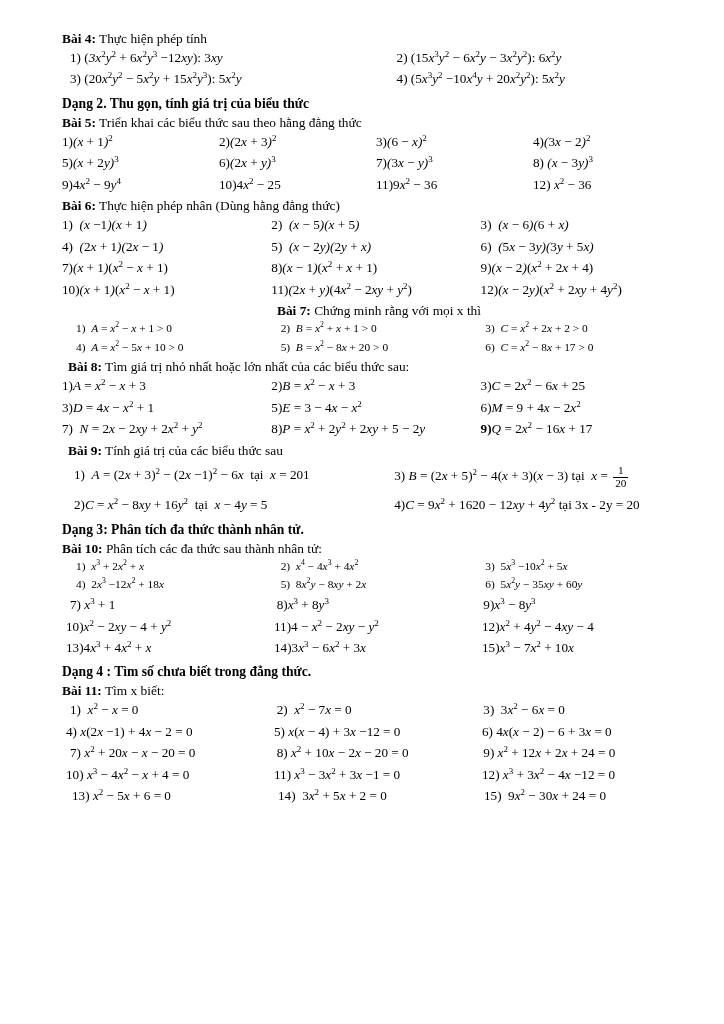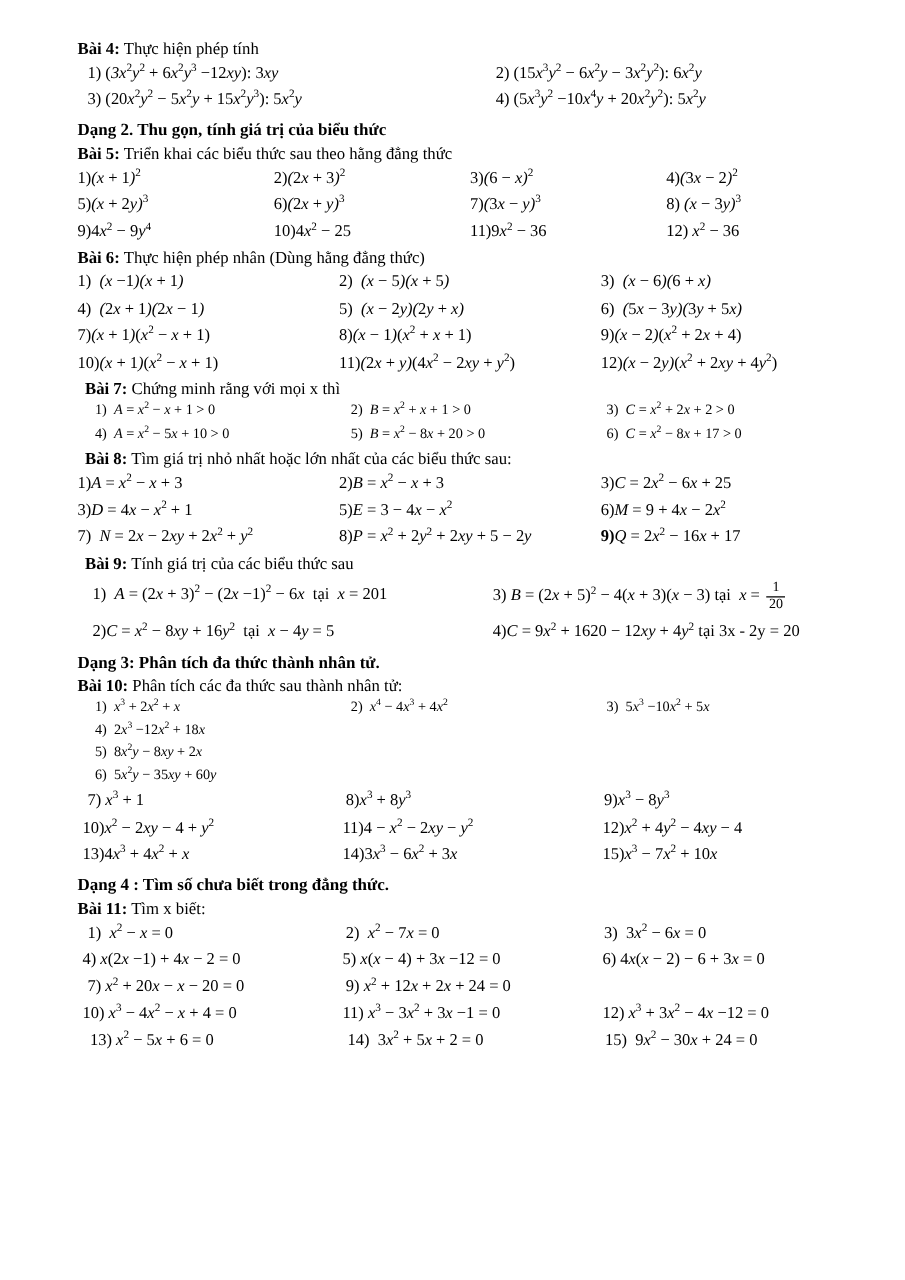--- a/index.html
+++ b/index.html
@@ -145,7 +145,7 @@
     <div class="cell">12)<span class="it">(x</span> − 2<span class="it">y)</span><span class="big-paren">(</span><span class="it">x</span><sup>2</sup> + 2<span class="it">xy</span> + 4<span class="it">y</span><sup>2</sup><span class="big-paren">)</span></div>
   </div>
 
-  <div class="exercise-title" style="padding-left:6px;">
+  <div class="exercise-title" style="padding-left:6px;text-align:center;">
     <span class="bold">Bài 7:</span> <span>Chứng minh rằng với mọi  x  thì</span>
   </div>
 

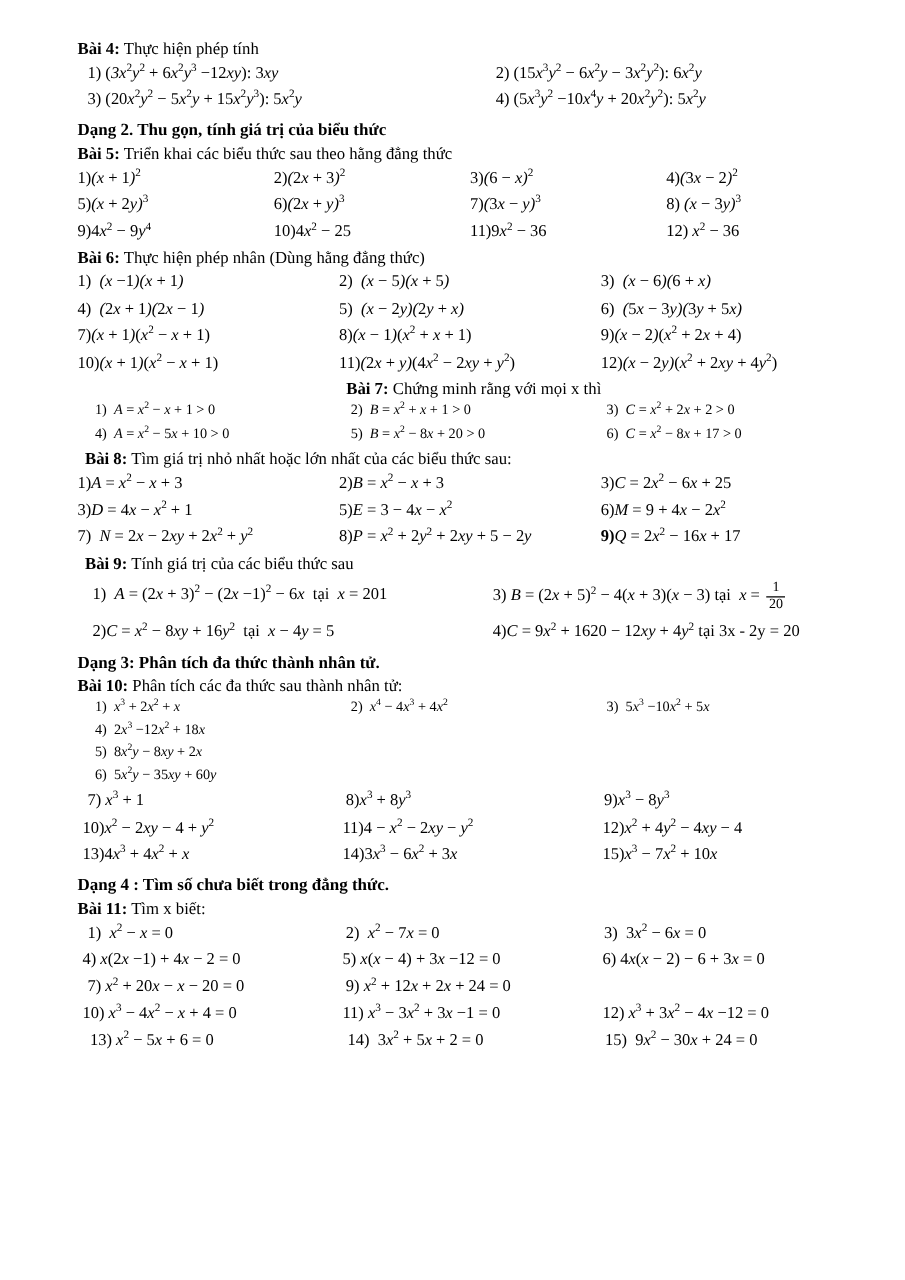--- a/index.html
+++ b/index.html
@@ -217,7 +217,7 @@
     <div class="cell">3)&nbsp; 5<span class="it">x</span><sup>3</sup> −10<span class="it">x</span><sup>2</sup> + 5<span class="it">x</span></div>
   </div>
 
-  <div class="row w-col3 small-items" style="padding-left:14px;flex-direction:column;">
+  <div class="row w-col3 small-items" style="padding-left:14px;">
     <div class="cell">4)&nbsp; 2<span class="it">x</span><sup>3</sup> −12<span class="it">x</span><sup>2</sup> + 18<span class="it">x</span></div>
     <div class="cell">5)&nbsp; 8<span class="it">x</span><sup>2</sup><span class="it">y</span> − 8<span class="it">xy</span> + 2<span class="it">x</span></div>
     <div class="cell">6)&nbsp; 5<span class="it">x</span><sup>2</sup><span class="it">y</span> − 35<span class="it">xy</span> + 60<span class="it">y</span></div>

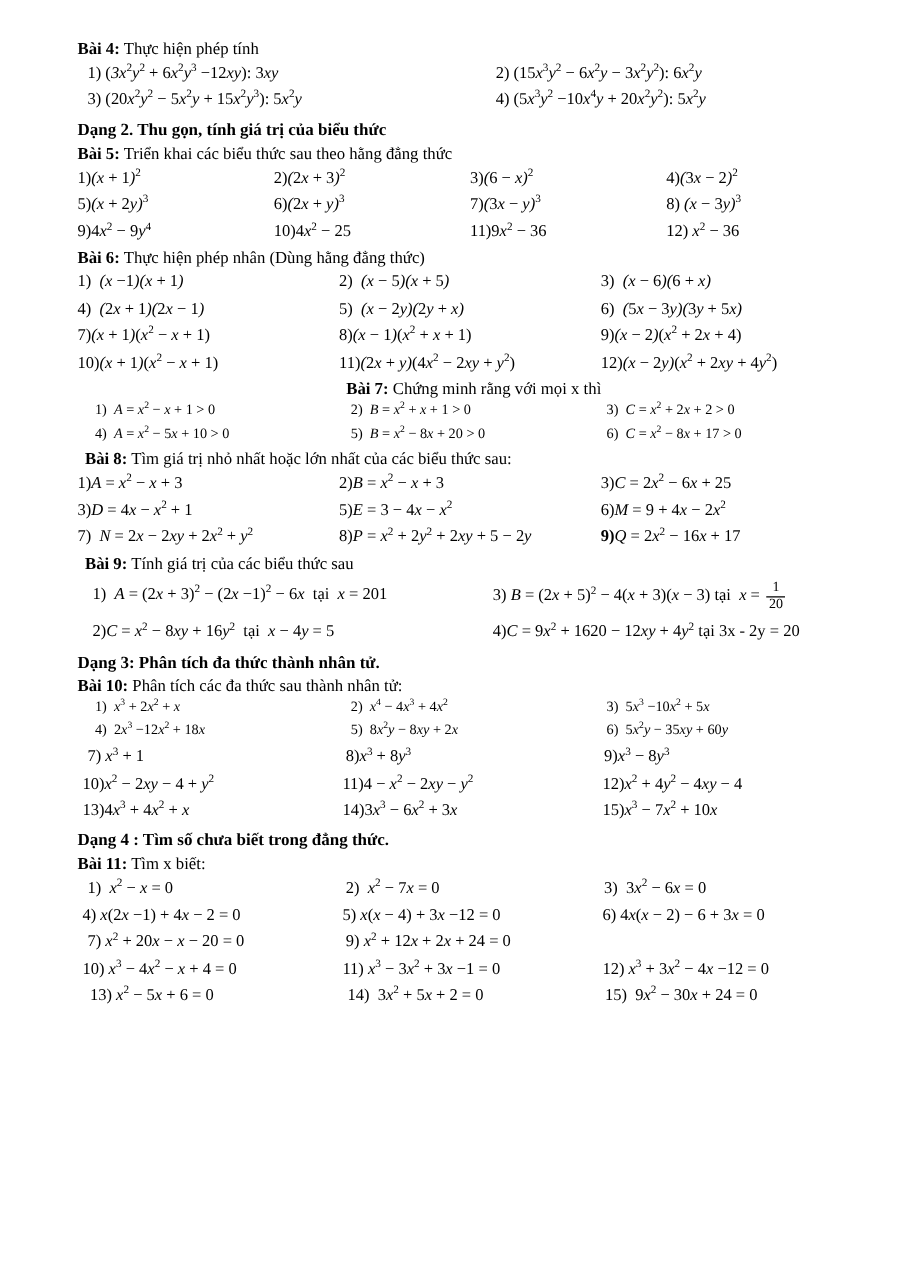--- a/index.html
+++ b/index.html
@@ -261,6 +261,7 @@
 
   <div class="row w-col3" style="padding-left:8px;">
     <div class="cell">7) <span class="it">x</span><sup>2</sup> + 20<span class="it">x</span> − <span class="it">x</span> − 20 = 0</div>
+    <div class="cell">8) <span class="it">x</span><sup>2</sup> + 10<span class="it">x</span> − 2<span class="it">x</span> − 20 = 0</div>
     <div class="cell">9) <span class="it">x</span><sup>2</sup> + 12<span class="it">x</span> + 2<span class="it">x</span> + 24 = 0</div>
   </div>
 

